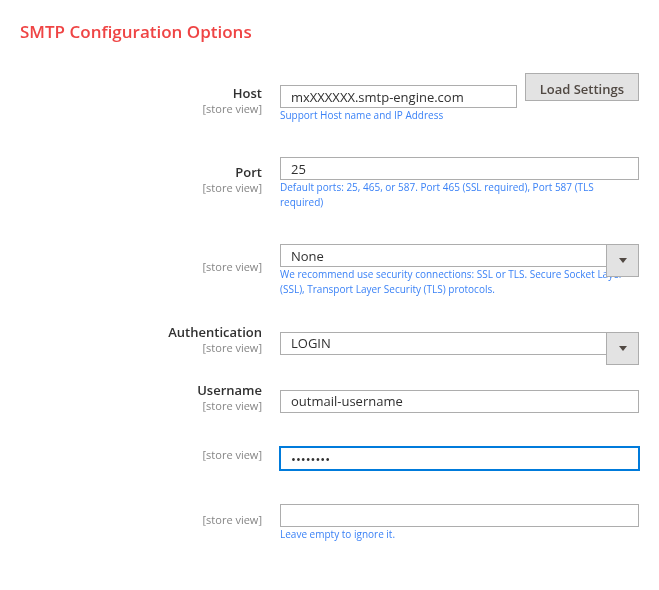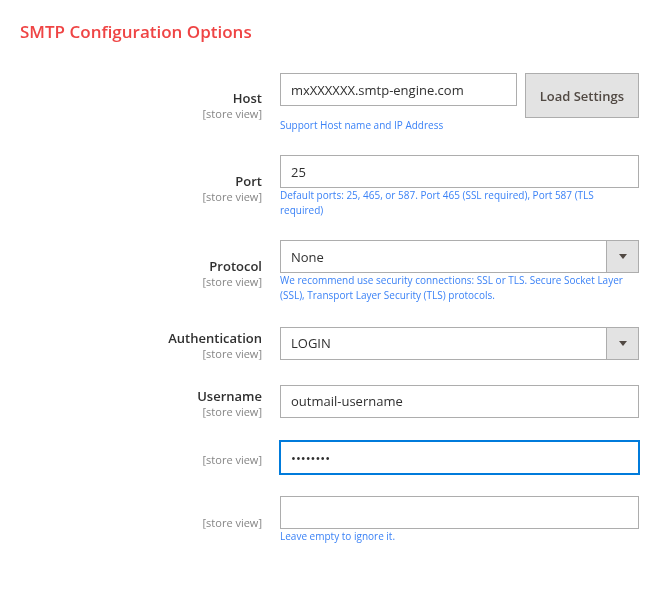--- a/index.html
+++ b/index.html
@@ -63,7 +63,8 @@
       color: #303030;
       background: #fff;
       font-family: inherit;
-      height: 33px;
+      height: 23px;
+      margin-top: 12px;
     }
     .input-focused {
       border-color: #007bdb !important;

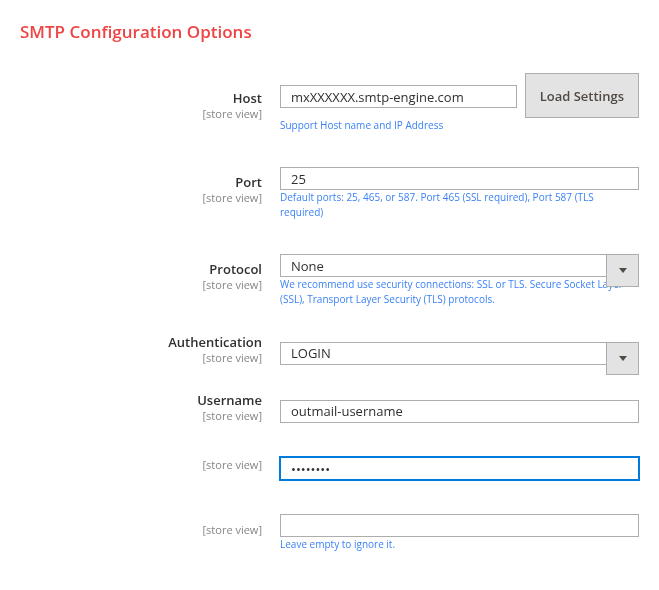--- a/index.html
+++ b/index.html
@@ -107,7 +107,7 @@
       color: #514943;
       cursor: pointer;
       white-space: nowrap;
-      height: 45px;
+      height: 28px;
       font-family: inherit;
     }
     .field-note {

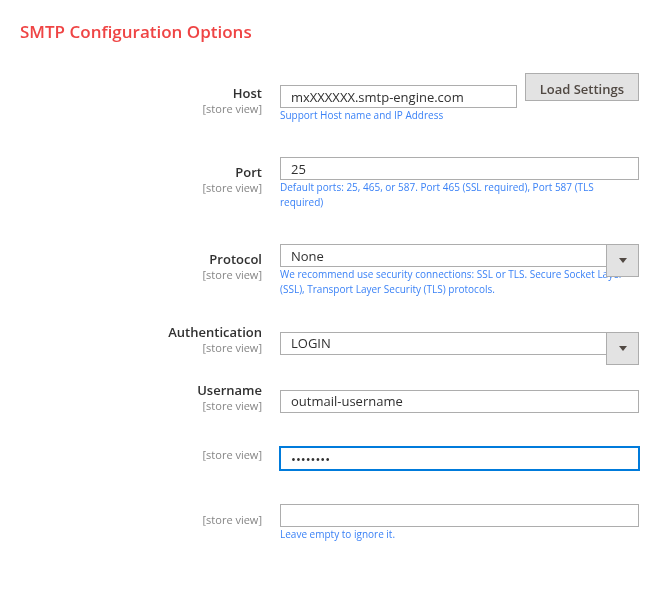--- a/index.html
+++ b/index.html
@@ -152,7 +152,6 @@
 
 <div class="field-row">
   <div class="field-label">
-    <span class="label-main">Protocol</span>
     <span class="label-scope">[store view]</span>
   </div>
   <div class="field-control">

